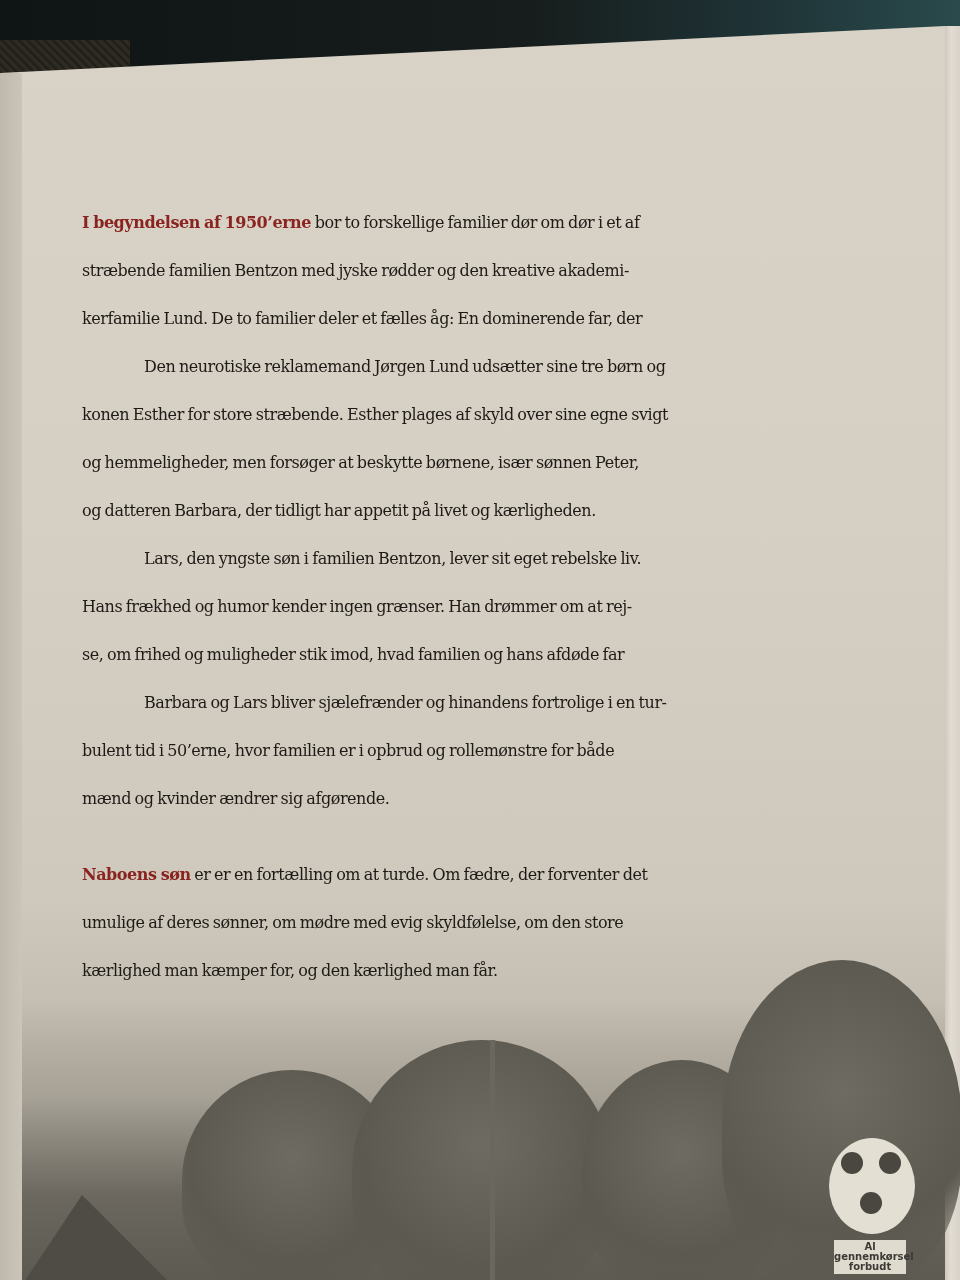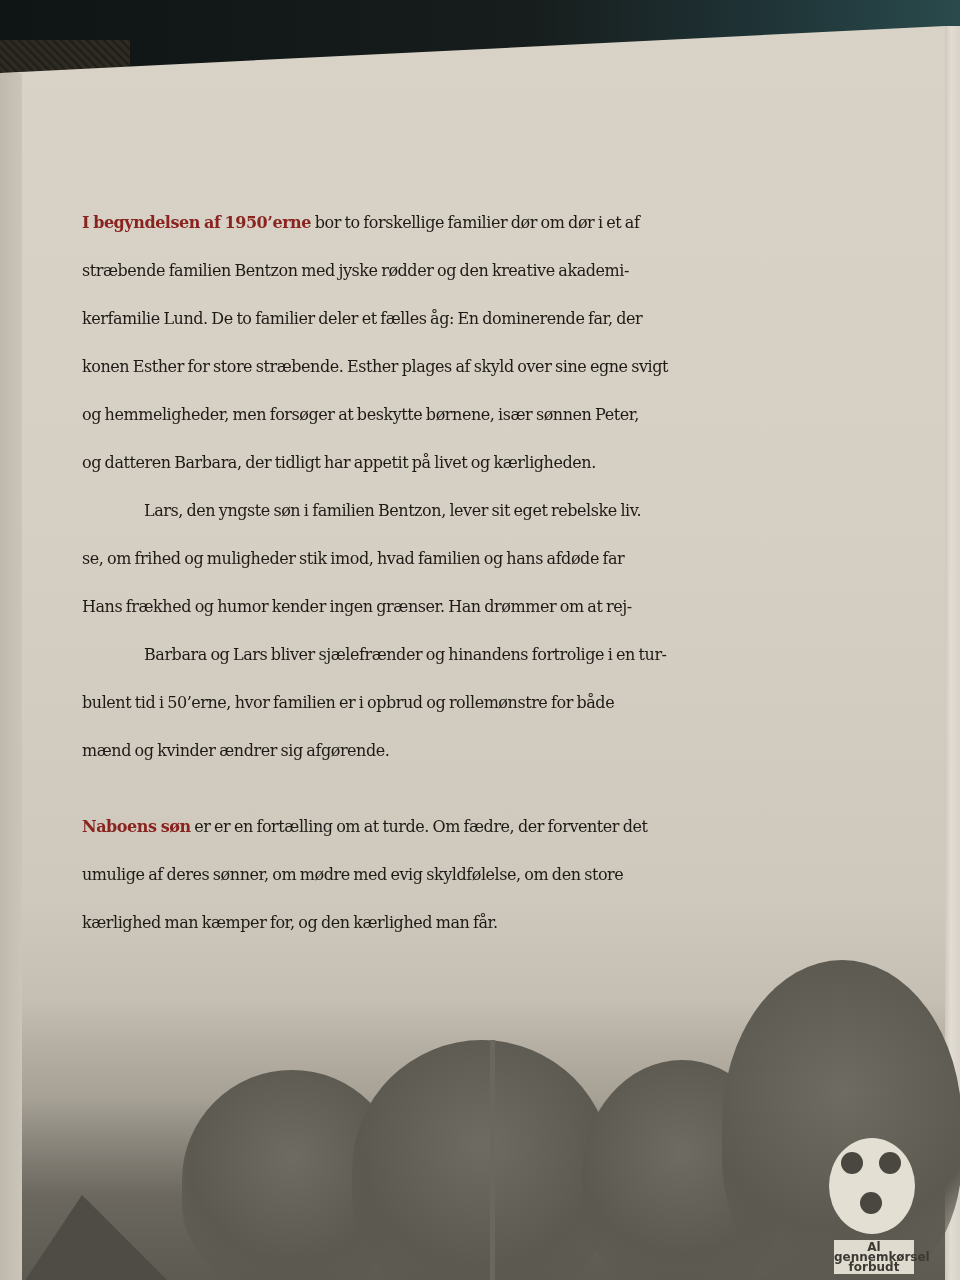--- a/index.html
+++ b/index.html
@@ -153,6 +153,7 @@
   <div class="line">stræbende familien Bentzon med jyske rødder og den kreative akademi-</div>
   <div class="line">kerfamilie Lund. De to familier deler et fælles åg: En dominerende far, der</div>
 
+  <div class="line indent">Den neurotiske reklamemand Jørgen Lund udsætter sine tre børn og</div>
   <div class="line">konen Esther for store stræbende. Esther plages af skyld over sine egne svigt</div>
   <div class="line">og hemmeligheder, men forsøger at beskytte børnene, især sønnen Peter,</div>
   <div class="line">og datteren Barbara, der tidligt har appetit på livet og kærligheden.</div>

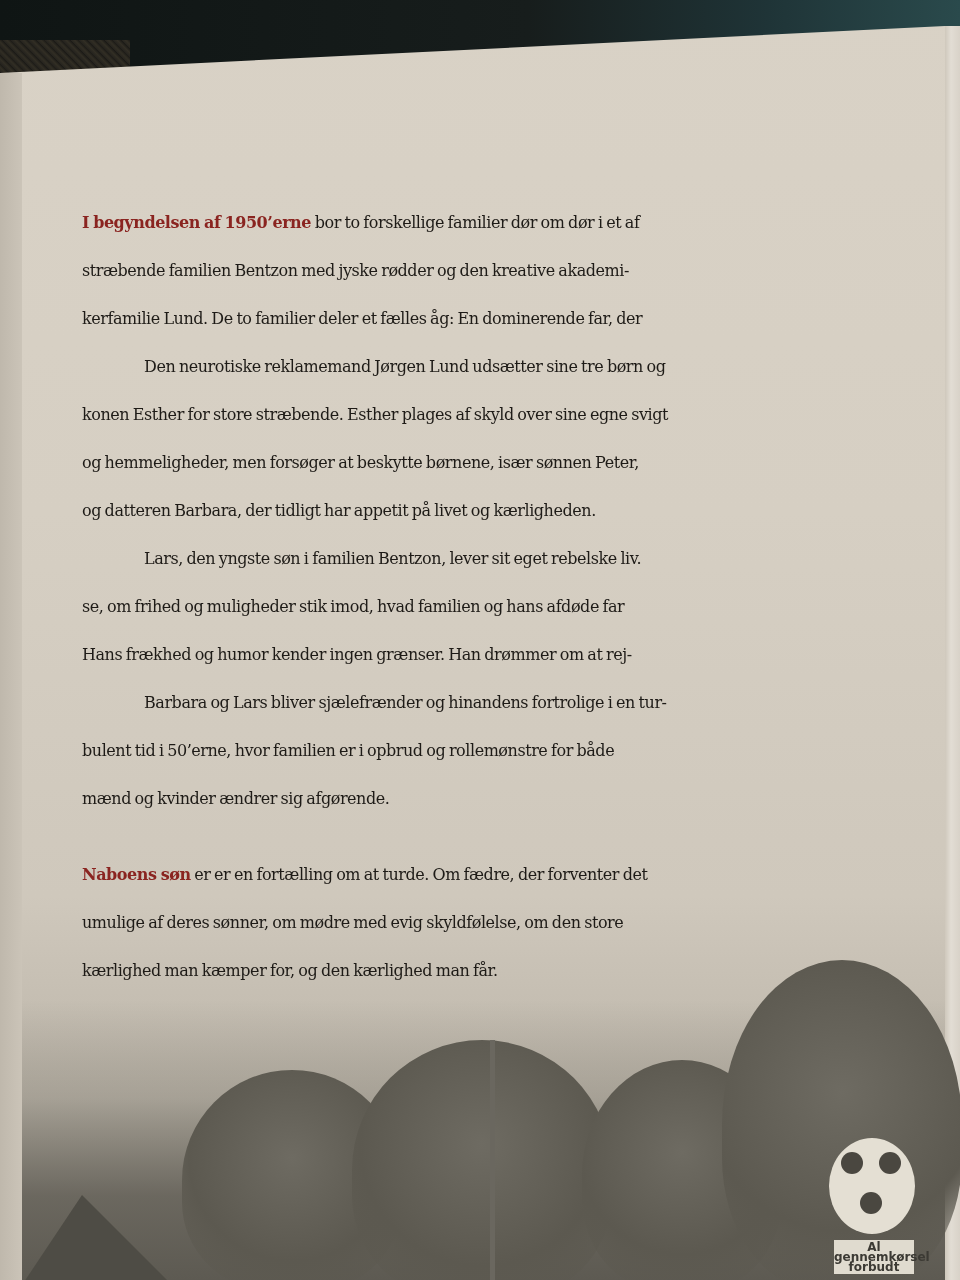--- a/index.html
+++ b/index.html
@@ -159,8 +159,8 @@
   <div class="line">og datteren Barbara, der tidligt har appetit på livet og kærligheden.</div>
 
   <div class="line indent">Lars, den yngste søn i familien Bentzon, lever sit eget rebelske liv.</div>
+  <div class="line">Hans frækhed og humor kender ingen grænser. Han drømmer om at rej-</div>
   <div class="line">se, om frihed og muligheder stik imod, hvad familien og hans afdøde far</div>
-  <div class="line">Hans frækhed og humor kender ingen grænser. Han drømmer om at rej-</div>
 
   <div class="line indent">Barbara og Lars bliver sjælefrænder og hinandens fortrolige i en tur-</div>
   <div class="line">bulent tid i 50’erne, hvor familien er i opbrud og rollemønstre for både</div>

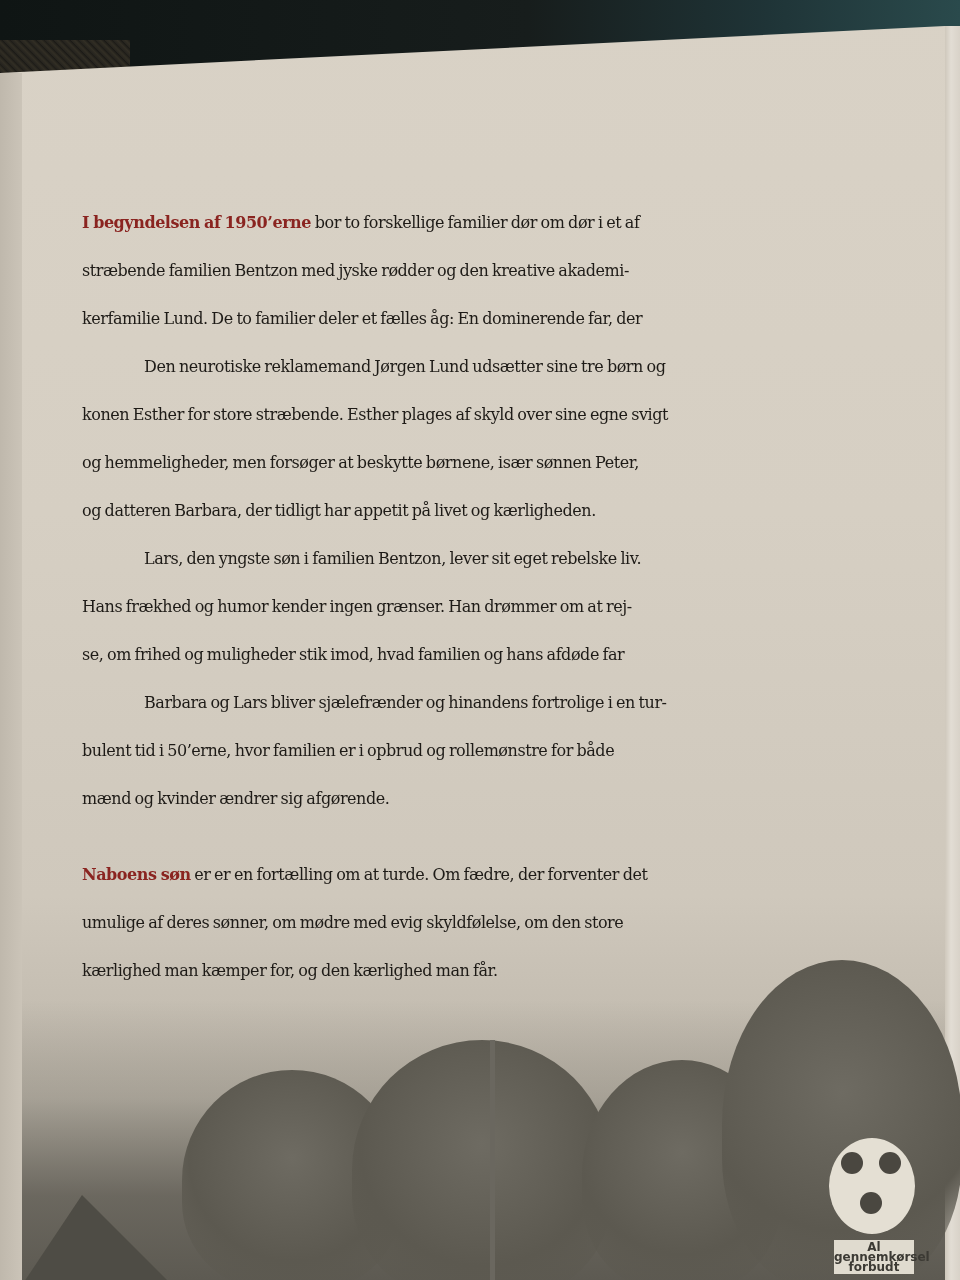--- a/index.html
+++ b/index.html
@@ -117,11 +117,11 @@
     .sign-label {
       margin-top: 6px;
       margin-left: 5px;
-      width: 80px;
+      width: 72px;
       background: #e0dbcf;
       color: #3c3a34;
       font-family: "DejaVu Sans", "Liberation Sans", sans-serif;
-      font-size: 12px;
+      font-size: 10px;
       line-height: 10px;
       text-align: center;
       padding: 2px 0;

